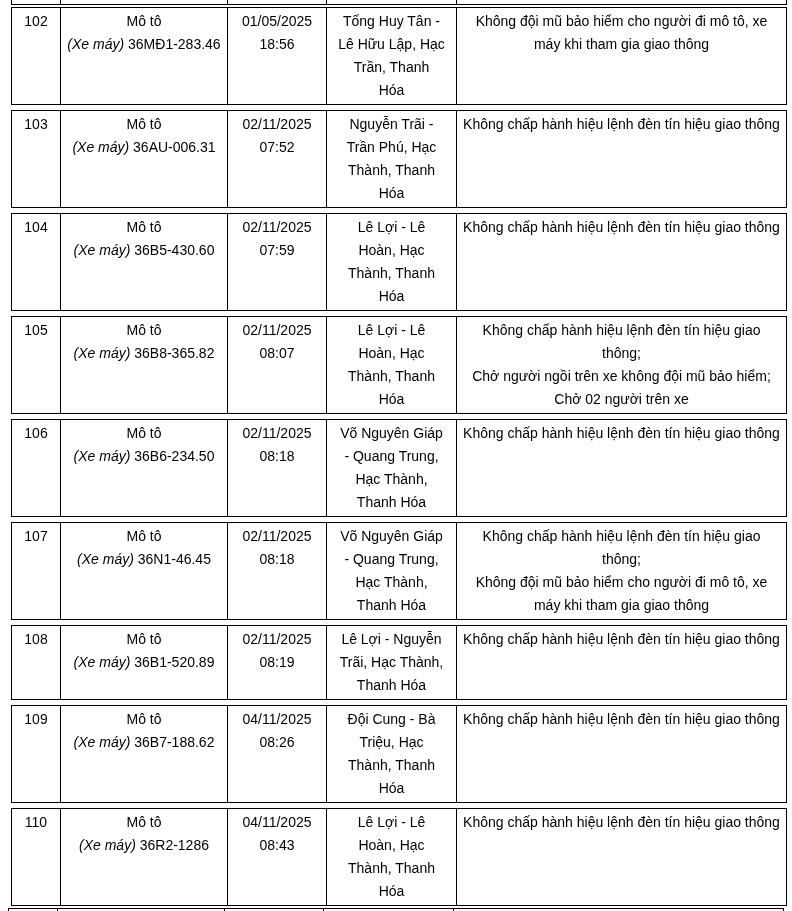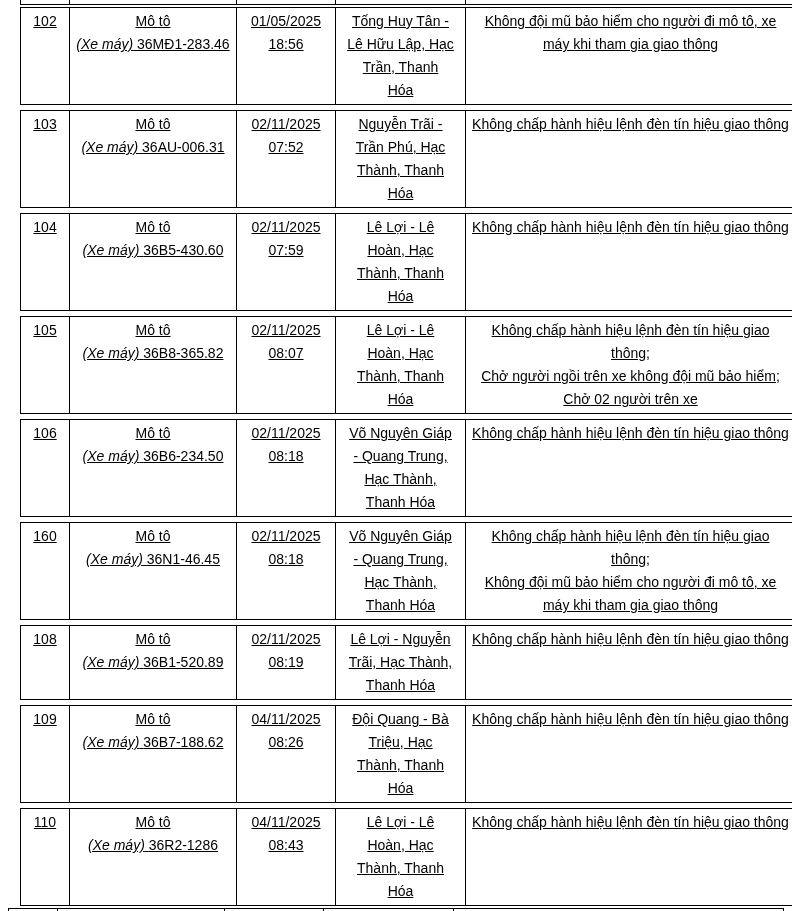--- a/index.html
+++ b/index.html
@@ -14,7 +14,7 @@
     font-family: "Liberation Sans", "DejaVu Sans", sans-serif;
     font-size: 14px;
   }
-  .page { padding-left: 20px; text-decoration: underline; }
+  .page { padding-left: 11px; }
 
   table.row-table {
     border-collapse: collapse;

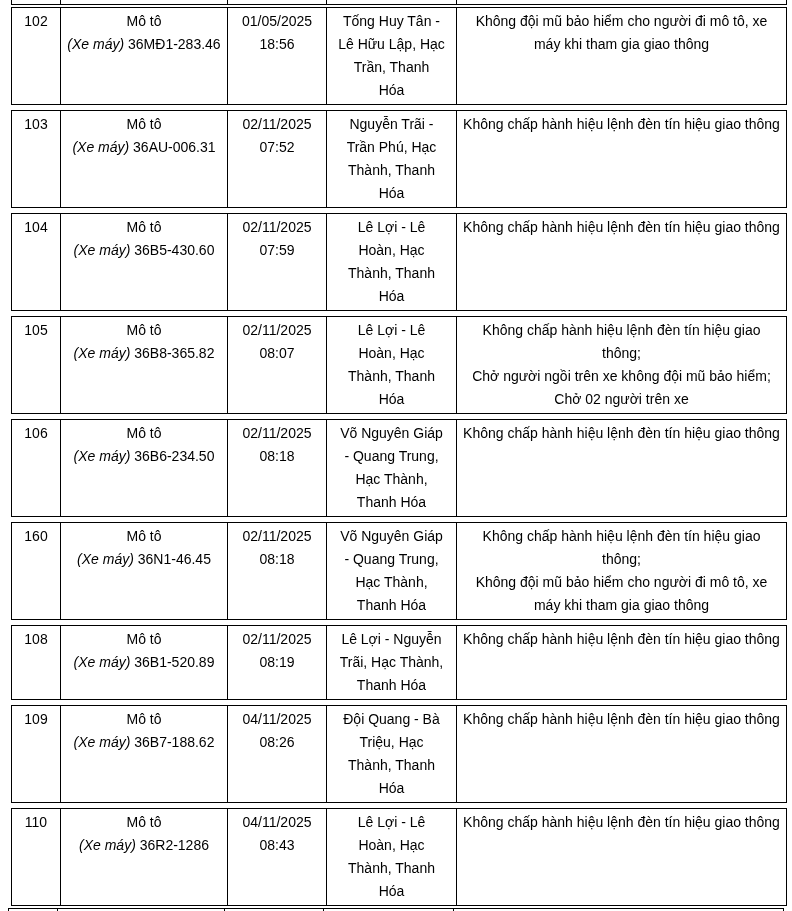--- a/index.html
+++ b/index.html
@@ -246,7 +246,7 @@
     <tbody>
       <tr>
         <td>
-          <span>160</span>
+          <span>107</span>
         </td>
         <td>
           <div>Mô tô</div>

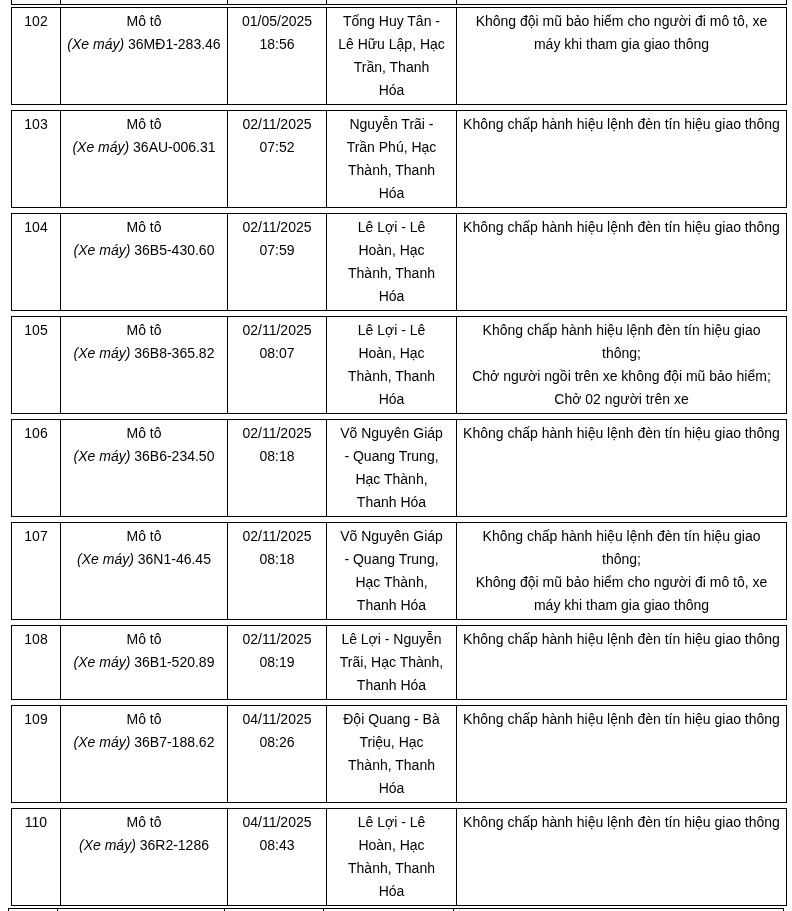--- a/index.html
+++ b/index.html
@@ -318,7 +318,7 @@
           <div>04/11/2025</div>
           <div>08:26</div>
         </td>
-        <td class="pre">Đội Quang - Bà
+        <td class="pre">Đội Cung - Bà
 Triệu, Hạc
 Thành, Thanh
 Hóa</td>

